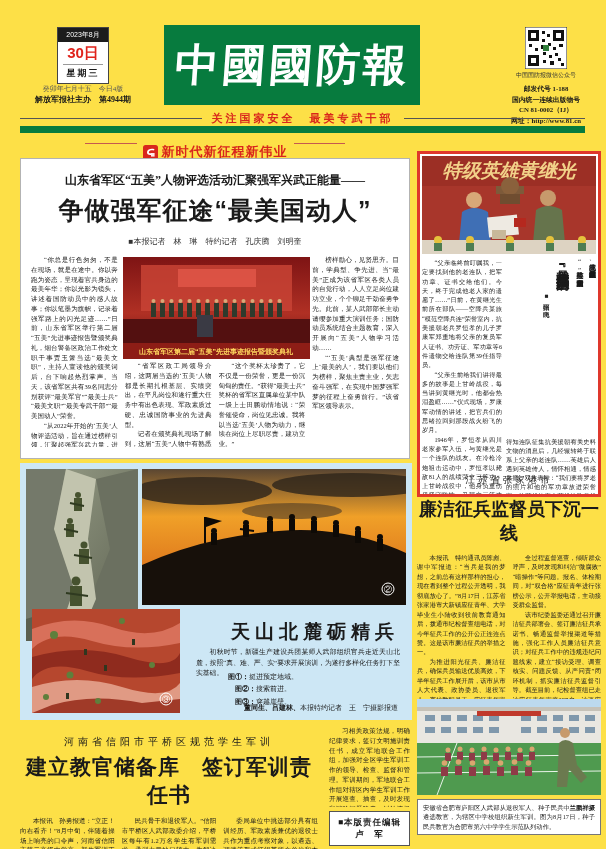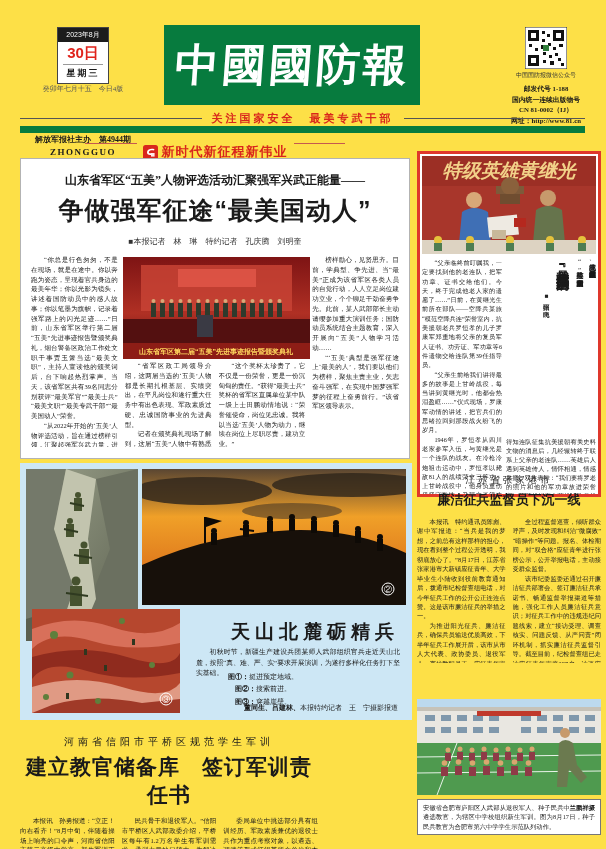--- a/index.html
+++ b/index.html
@@ -16,7 +16,7 @@
   .db-week{font-size:9px;font-weight:bold;text-align:center;border-top:1px solid #999;margin:0 5px;padding:2px 0 3px;letter-spacing:2px;}
   .pub-info{left:14px;top:84px;width:138px;text-align:center;line-height:1.45;}
   .pi-1{font-size:7px;color:#555;}
-  .pi-2{font-size:8px;font-weight:bold;margin-top:40px;}
+  .pi-2{font-size:8px;font-weight:bold;}
   .pi-3{font-size:9px;font-weight:bold;letter-spacing:1.5px;font-family:"Liberation Serif",serif;}
   .nameplate{left:164px;top:25px;width:256px;height:80px;background:#077b3e;display:flex;align-items:center;justify-content:center;}
   .nameplate span{color:#fff;font-size:44px;font-weight:bold;letter-spacing:3px;transform:skewX(-4deg);font-family:"DejaVu Serif",serif;}

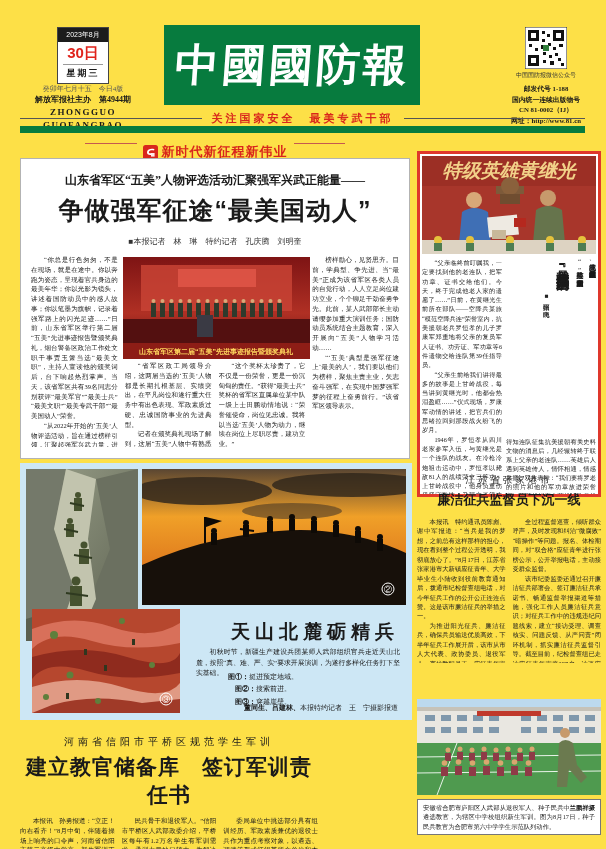--- a/index.html
+++ b/index.html
@@ -102,7 +102,6 @@
   <div class="abs pub-info">
     <div class="pi-1">癸卯年七月十五　今日4版</div>
     <div class="pi-2">解放军报社主办　第4944期</div>
-    <div class="pi-3">ZHONGGUO GUOFANGBAO</div>
   </div>
 
   <div class="abs nameplate">

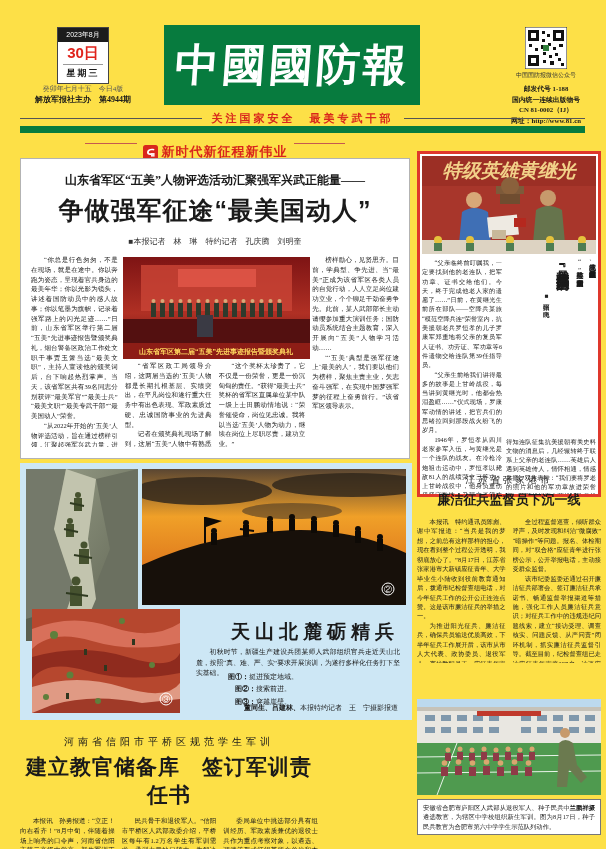--- a/index.html
+++ b/index.html
@@ -77,7 +77,7 @@
 
   .integrity{left:417px;top:474px;width:184px;}
   .ig-kicker{font-size:9.5px;text-align:center;letter-spacing:3px;}
-  .ig-headline{font-size:13px;font-weight:900;text-align:center;margin-top:4px;}
+  .ig-headline{font-size:18px;font-weight:900;text-align:center;margin-top:10px;}
   .ig-cols{display:flex;gap:7px;margin-top:8px;height:146px;}
   .ig-col{flex:1;font-size:6.3px;line-height:1.5;text-align:justify;overflow:hidden;}
   .ig-col p{text-indent:2em;margin:0;}

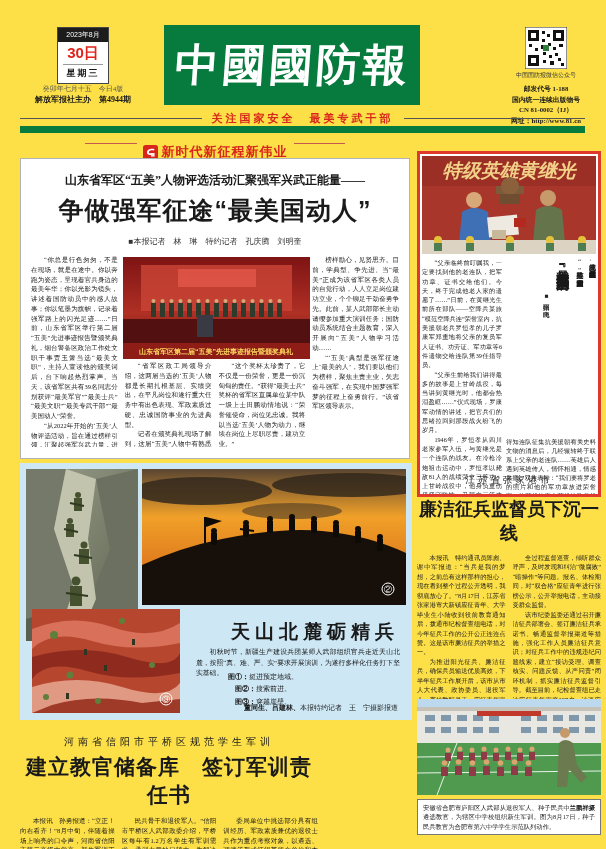--- a/index.html
+++ b/index.html
@@ -366,6 +366,13 @@
         </div>
       </div>
     </div>
+    <div class="ba-side">
+      <div class="txt">
+        <p>习相关政策法规，明确纪律要求，签订文明施训责任书，成立军地联合工作组，加强对全区学生军训工作的领导、检查、监督和管理。军训期间，军地联合工作组对辖区内学生军训工作开展巡查、抽查，及时发现和消除问题隐患，纠治违规违纪行为。</p>
+
+      </div>
+      <div class="editor-box sans">■本版责任编辑　卢　军</div>
+    </div>
   </div>
 
   <div class="abs hero-box">

